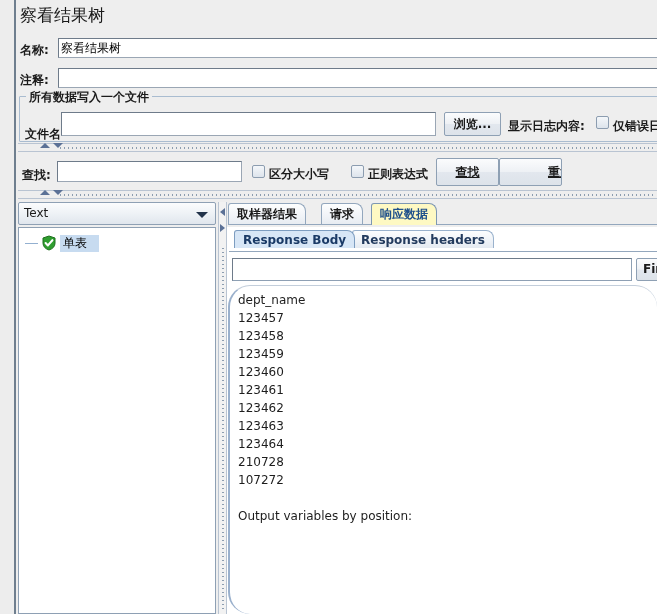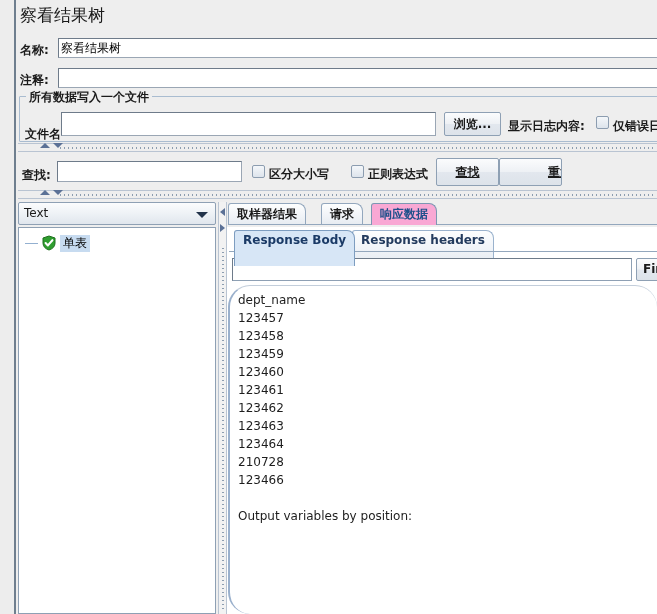--- a/index.html
+++ b/index.html
@@ -268,7 +268,7 @@
     cursor: default;
   }
   .jtab.selected {
-    background: #f9a8d4;
+    background: #fef9c3;
     color: #20518c;
     border-color: #7d97b3;
     z-index: 3;

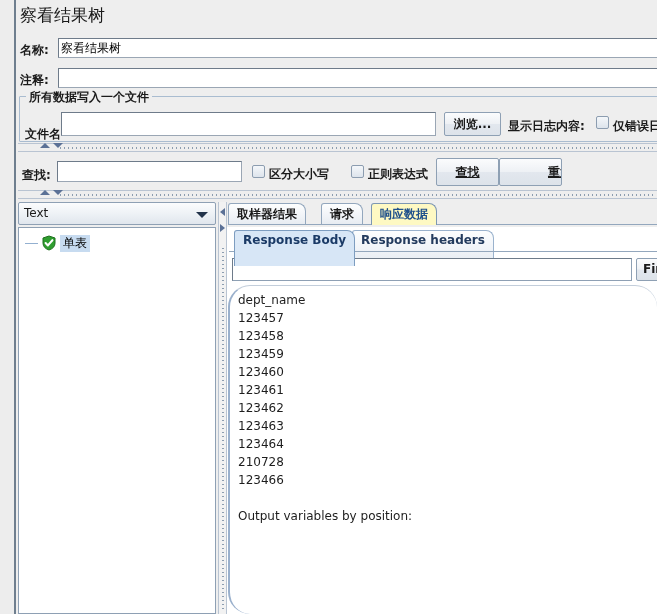--- a/index.html
+++ b/index.html
@@ -244,7 +244,7 @@
     font-size: 12px;
     color: #000;
     background: #c7dbf0;
-    padding: 1px 3px 2px 3px;
+    padding: 1px 12px 2px 3px;
     margin-left: 3px;
     line-height: 14px;
   }

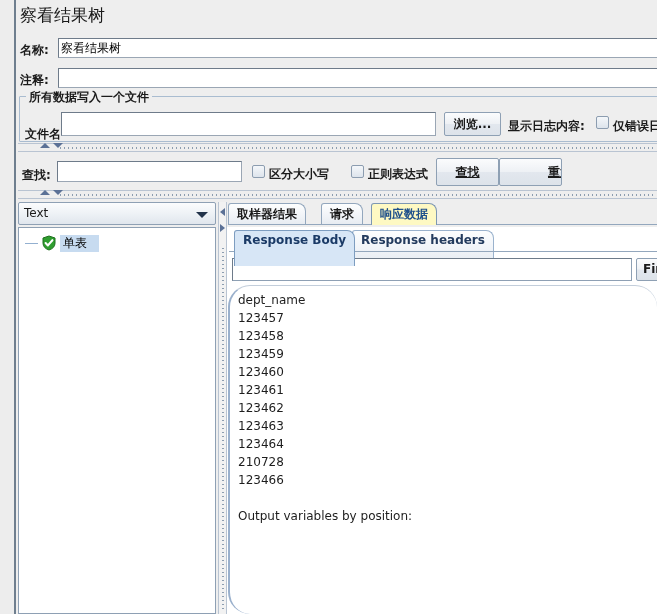--- a/index.html
+++ b/index.html
@@ -280,7 +280,7 @@
   }
 
   .jtab.sub {
-    height: 36px;
+    height: 18px;
     line-height: 19px;
     color: #233b5e;
     background: linear-gradient(180deg, #fcfdfe 0%, #eef2f7 60%, #e4eaf1 100%);

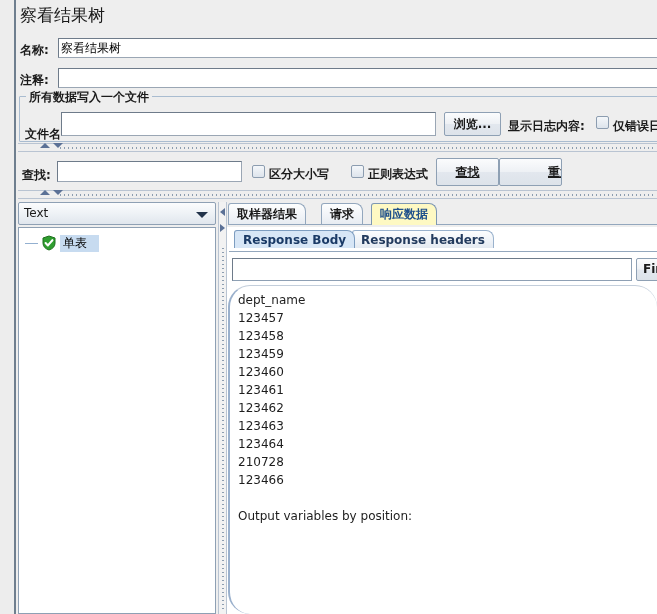--- a/index.html
+++ b/index.html
@@ -445,7 +445,7 @@
       <div class="body-line" style="top:131px;">123463</div>
       <div class="body-line" style="top:149px;">123464</div>
       <div class="body-line" style="top:167px;">210728</div>
-      <div class="body-line" style="top:185px;">123466</div>
+      <div class="body-line" style="top:185px;">107272</div>
       <div class="body-line" style="top:203px;"></div>
       <div class="body-line" style="top:221px;">Output variables by position:</div>
     </div>

